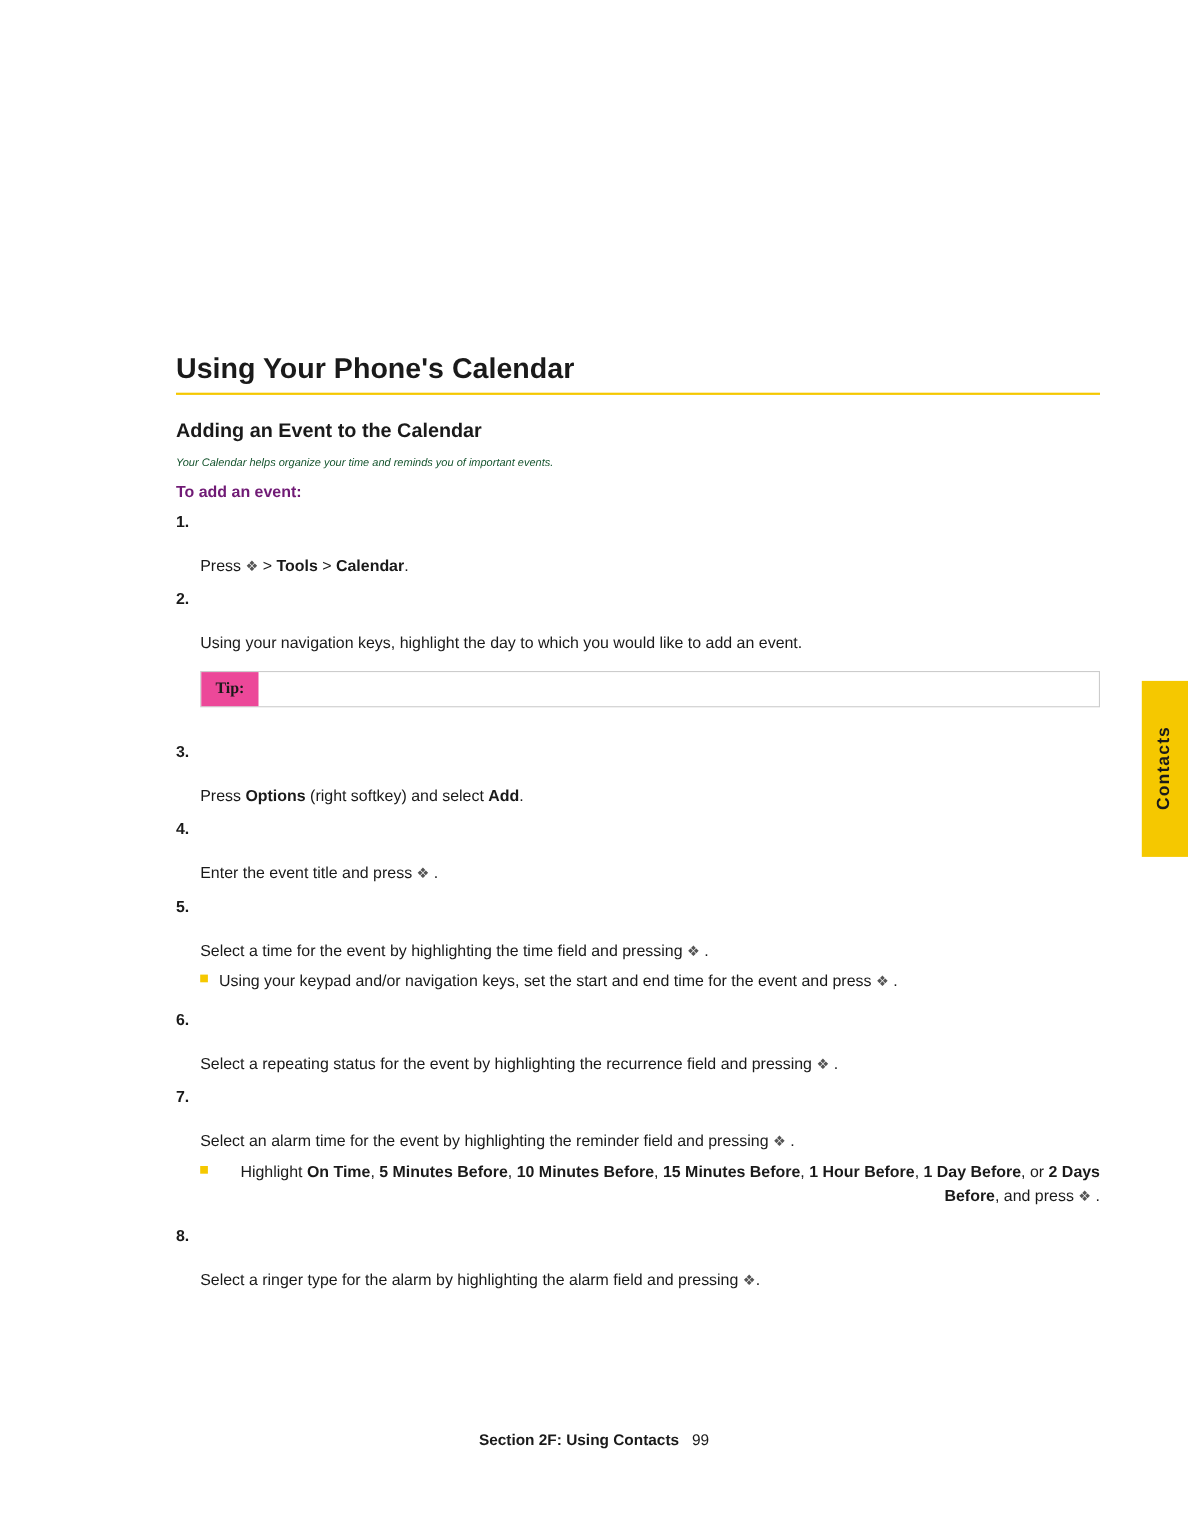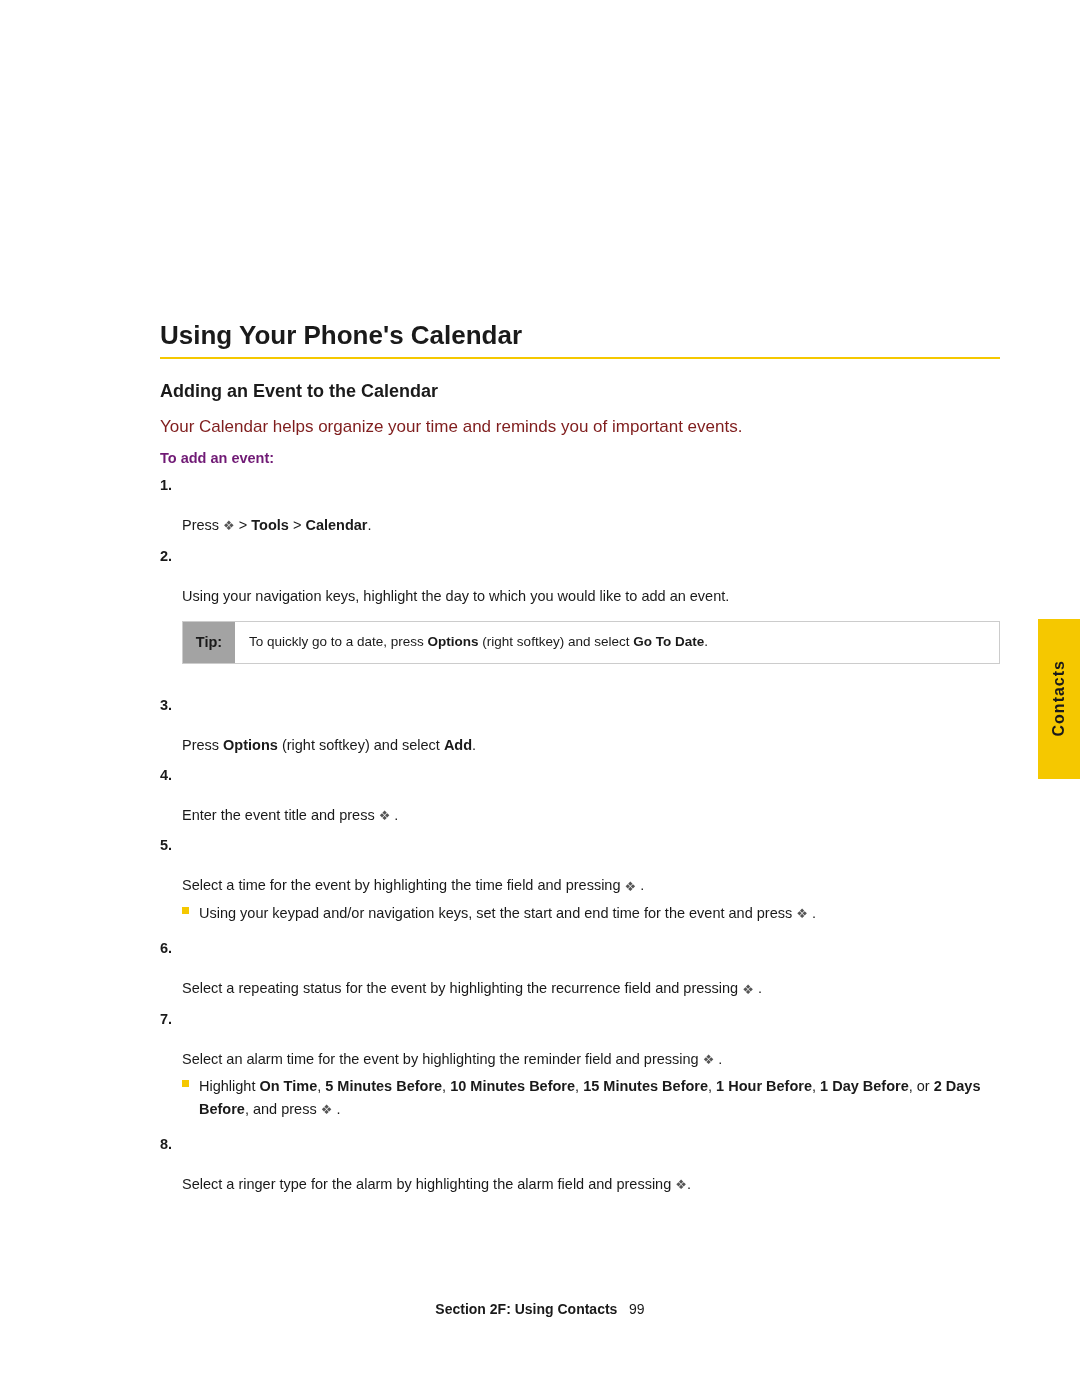--- a/index.html
+++ b/index.html
@@ -81,10 +81,11 @@
 
     
     .body-text {
-      font-size: 17px;
+      font-size: 10px;
       line-height: 1.55;
-      color: #7f1d1d;
+      color: #14532d;
       margin-bottom: 10px;
+      font-style: italic;
     }
 
     .label-text {

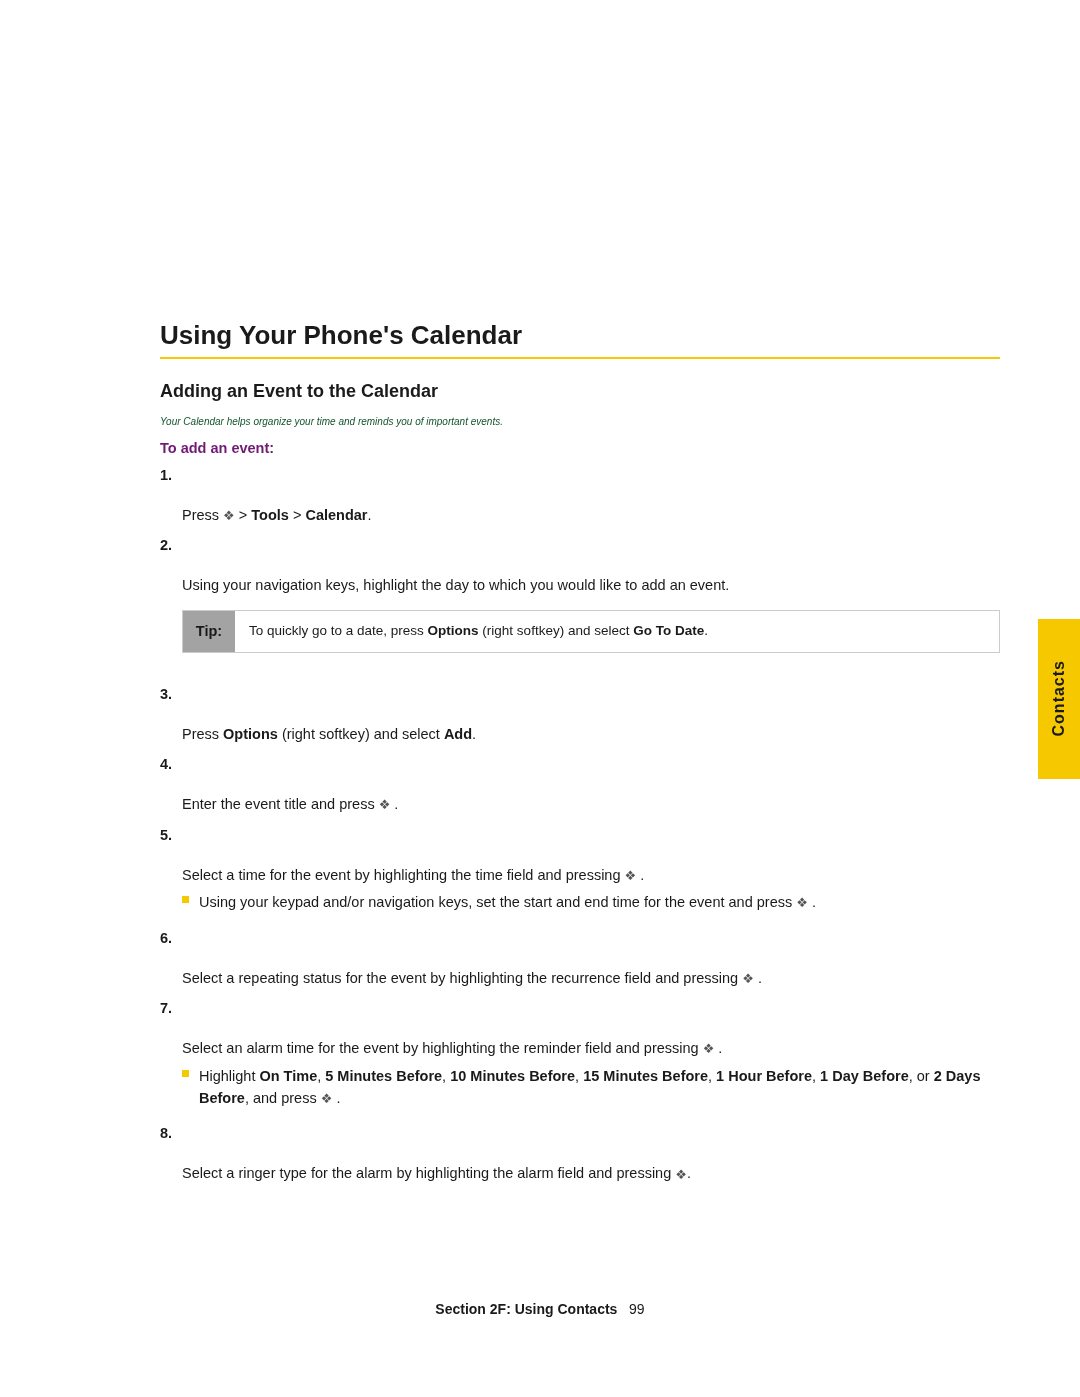--- a/index.html
+++ b/index.html
@@ -131,7 +131,7 @@
     }
 
     .tip-label {
-      background: #a3a3a3;
+      background: #ec4899;
       min-width: 52px;
       display: flex;
       align-items: center;
@@ -140,6 +140,7 @@
       font-weight: bold;
       padding: 4px 8px;
       color: #1a1a1a;
+      font-family: Liberation Serif, serif;
     }
 
     .tip-content {

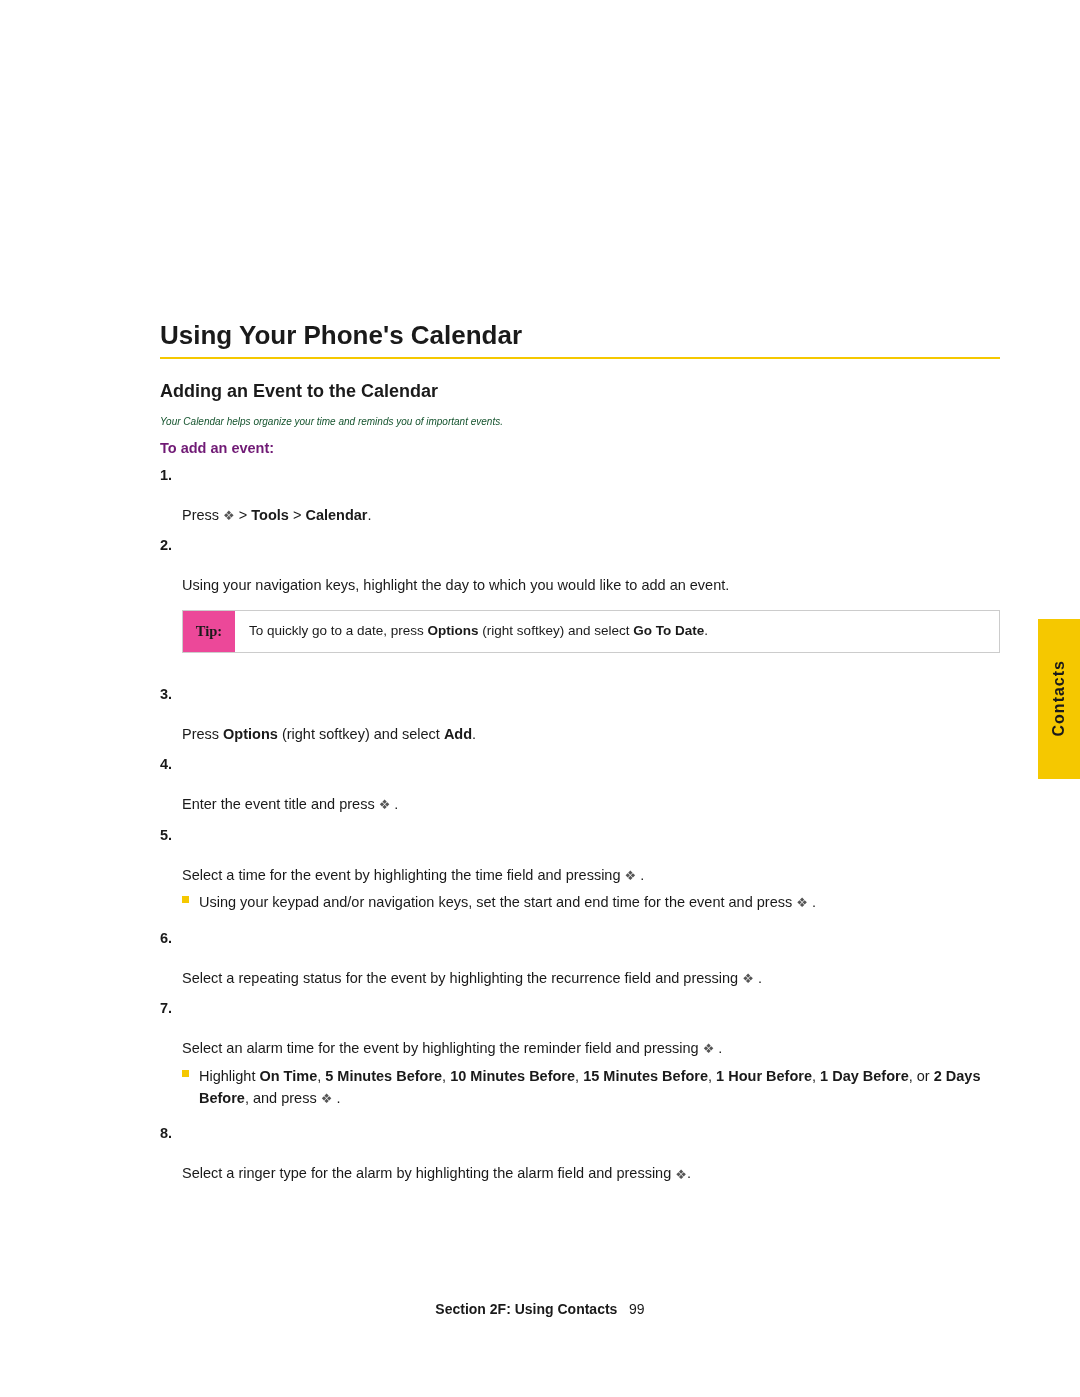--- a/index.html
+++ b/index.html
@@ -236,9 +236,6 @@
       <li style="display:block; margin-left: 0; padding: 0 0 8px 0;">
         <div class="tip-box">
           <div class="tip-label">Tip:</div>
-          <div class="tip-content">
-            To quickly go to a date, press <strong>Options</strong> (right softkey) and select <strong>Go To Date</strong>.
-          </div>
         </div>
       </li>
 

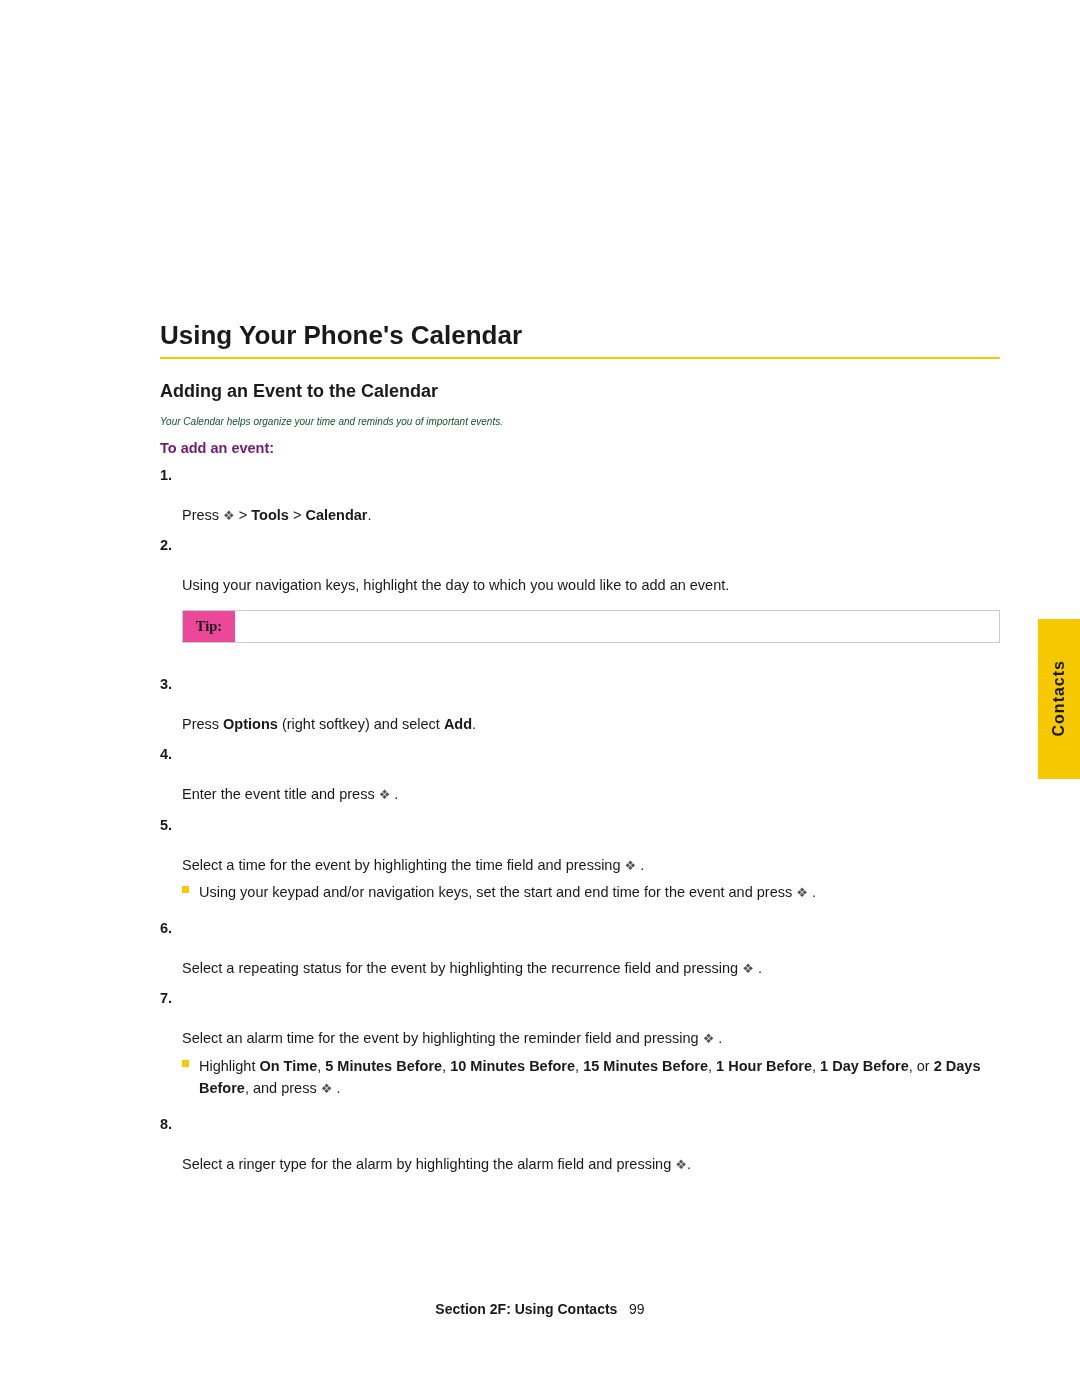--- a/index.html
+++ b/index.html
@@ -164,6 +164,7 @@
       margin-bottom: 5px;
       display: flex;
       align-items: flex-start;
+      text-align: right;
     }
 
     .bullet-square {

